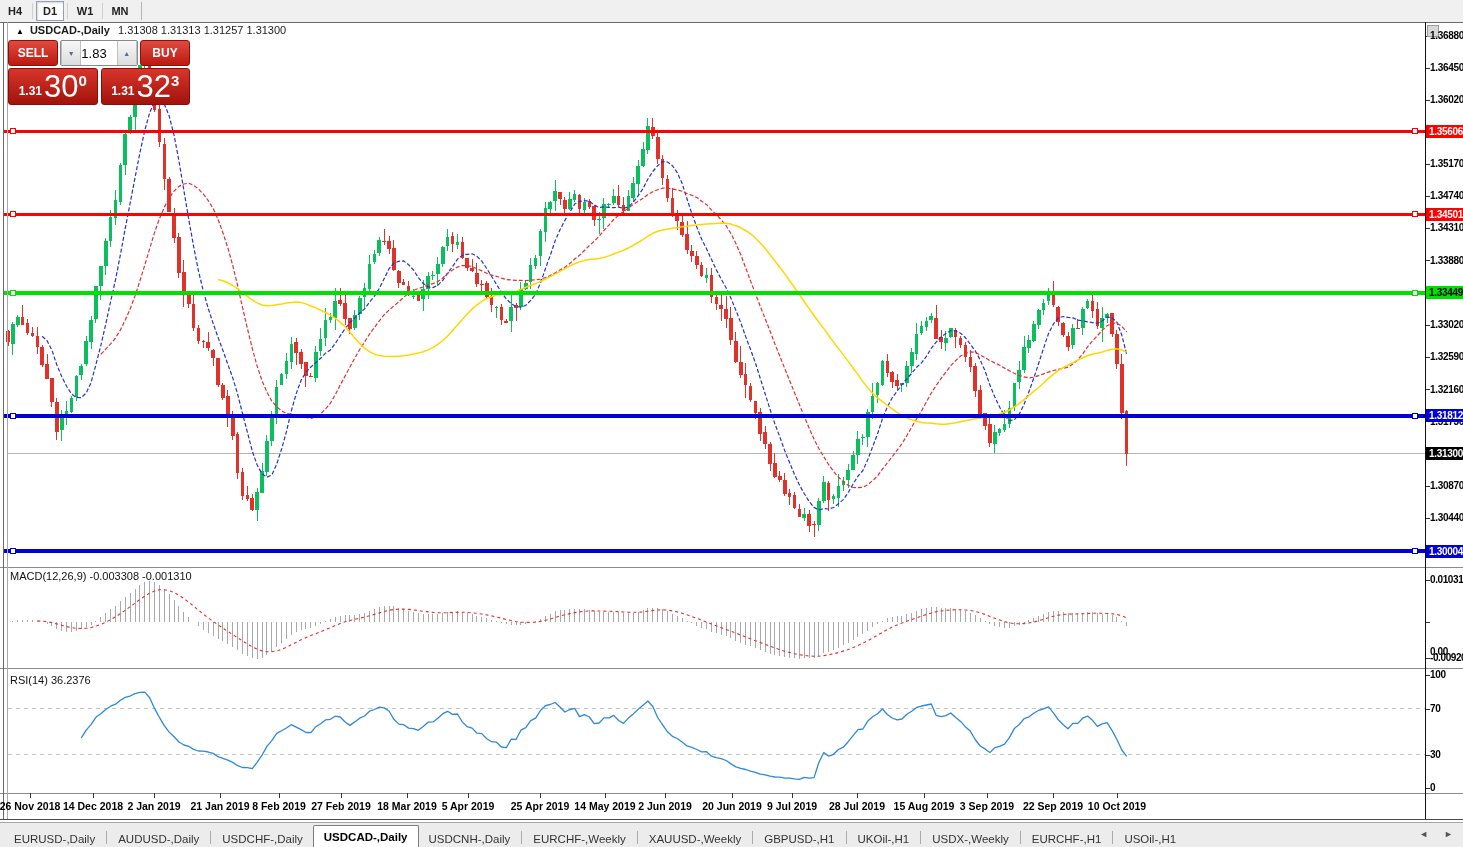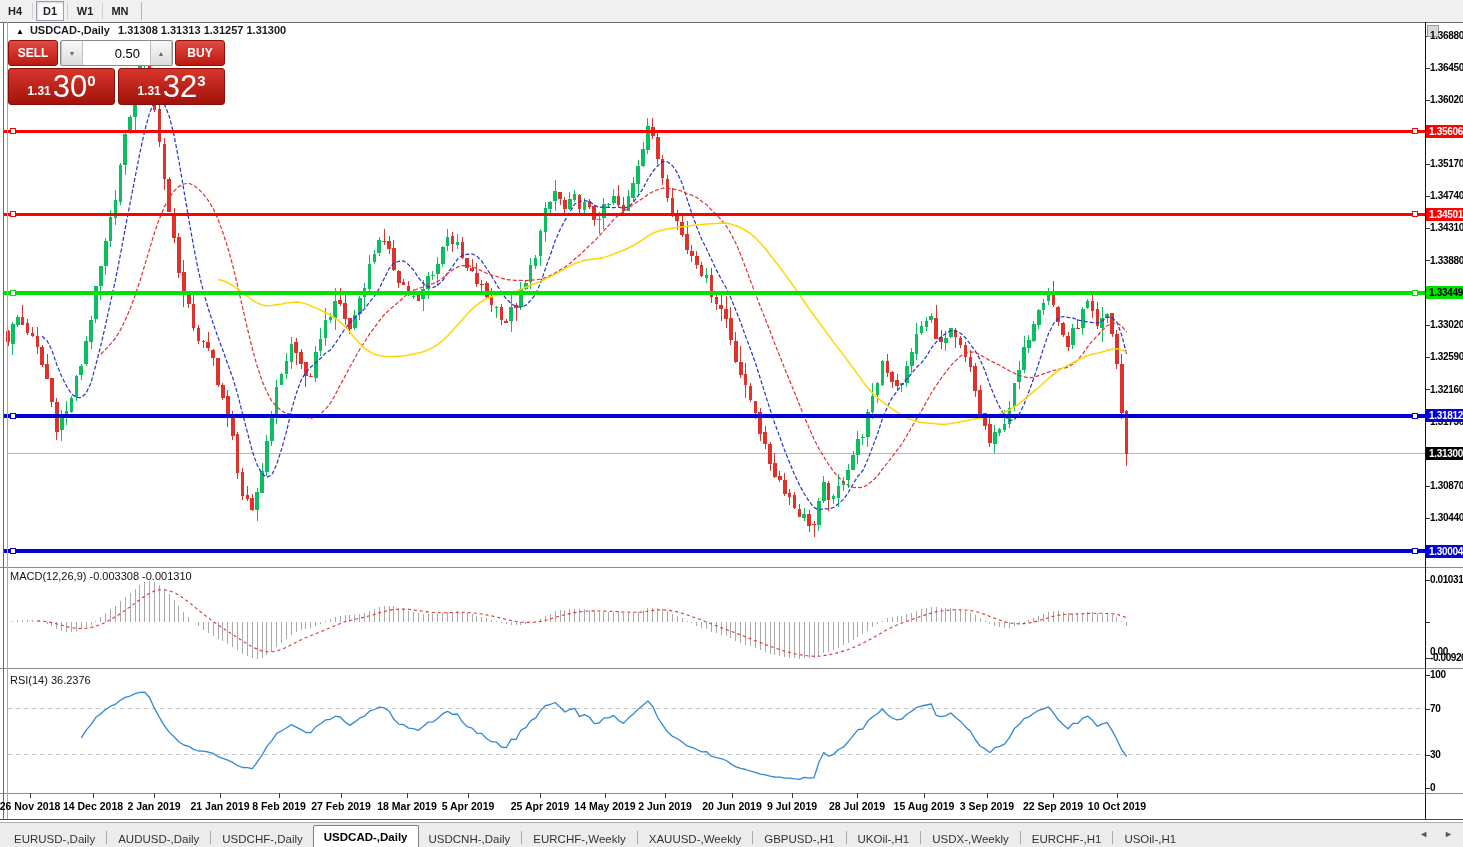--- a/index.html
+++ b/index.html
@@ -19,7 +19,7 @@
   .chart-title{position:absolute;left:16px;top:24px;z-index:3;font:700 11px "Liberation Sans",sans-serif;
     color:#1a1a1a;letter-spacing:0;white-space:nowrap;}
   .chart-title .arr{font-size:8px;margin-right:6px;color:#000;}
-  .chart-title .ohlc{margin-left:8px;font-weight:700;}
+  .chart-title .ohlc{margin-left:8px;font-weight:400;}
   
   .trade-widget{position:absolute;left:8px;top:40px;width:217px;z-index:4;}
   .tw-row1{display:flex;height:26px;}

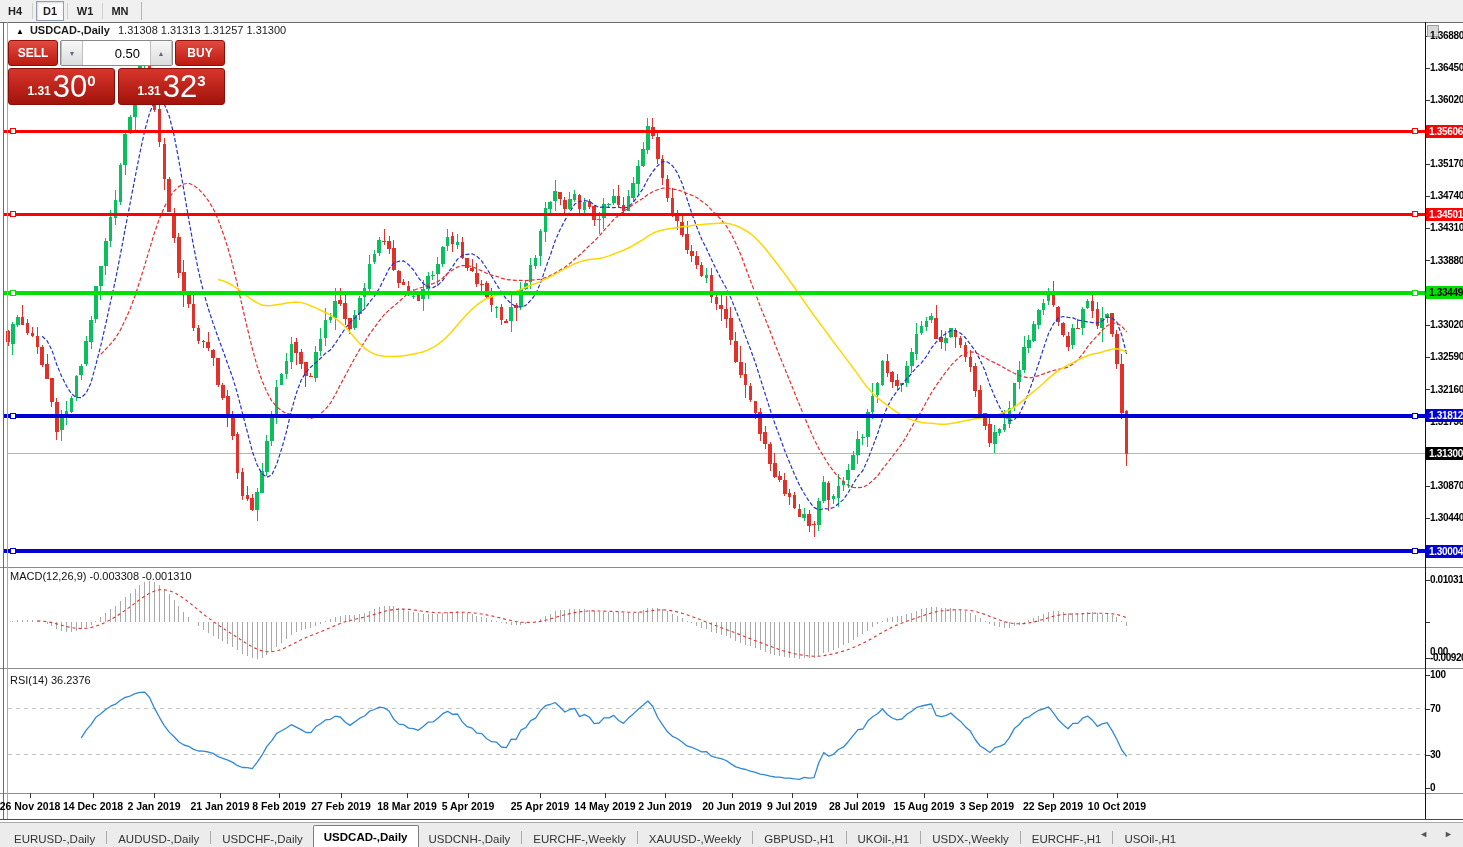--- a/index.html
+++ b/index.html
@@ -21,7 +21,7 @@
   .chart-title .arr{font-size:8px;margin-right:6px;color:#000;}
   .chart-title .ohlc{margin-left:8px;font-weight:400;}
   
-  .trade-widget{position:absolute;left:8px;top:40px;width:217px;z-index:4;}
+  .trade-widget{position:absolute;left:8px;top:40px;width:182px;z-index:4;}
   .tw-row1{display:flex;height:26px;}
   .tw-btn{width:48px;background:linear-gradient(#e04a40,#bd1a10);border:1px solid #8f0f08;border-radius:3px;
     color:#fff;font:700 12px "Liberation Sans",sans-serif;display:flex;align-items:center;justify-content:center;cursor:pointer;}

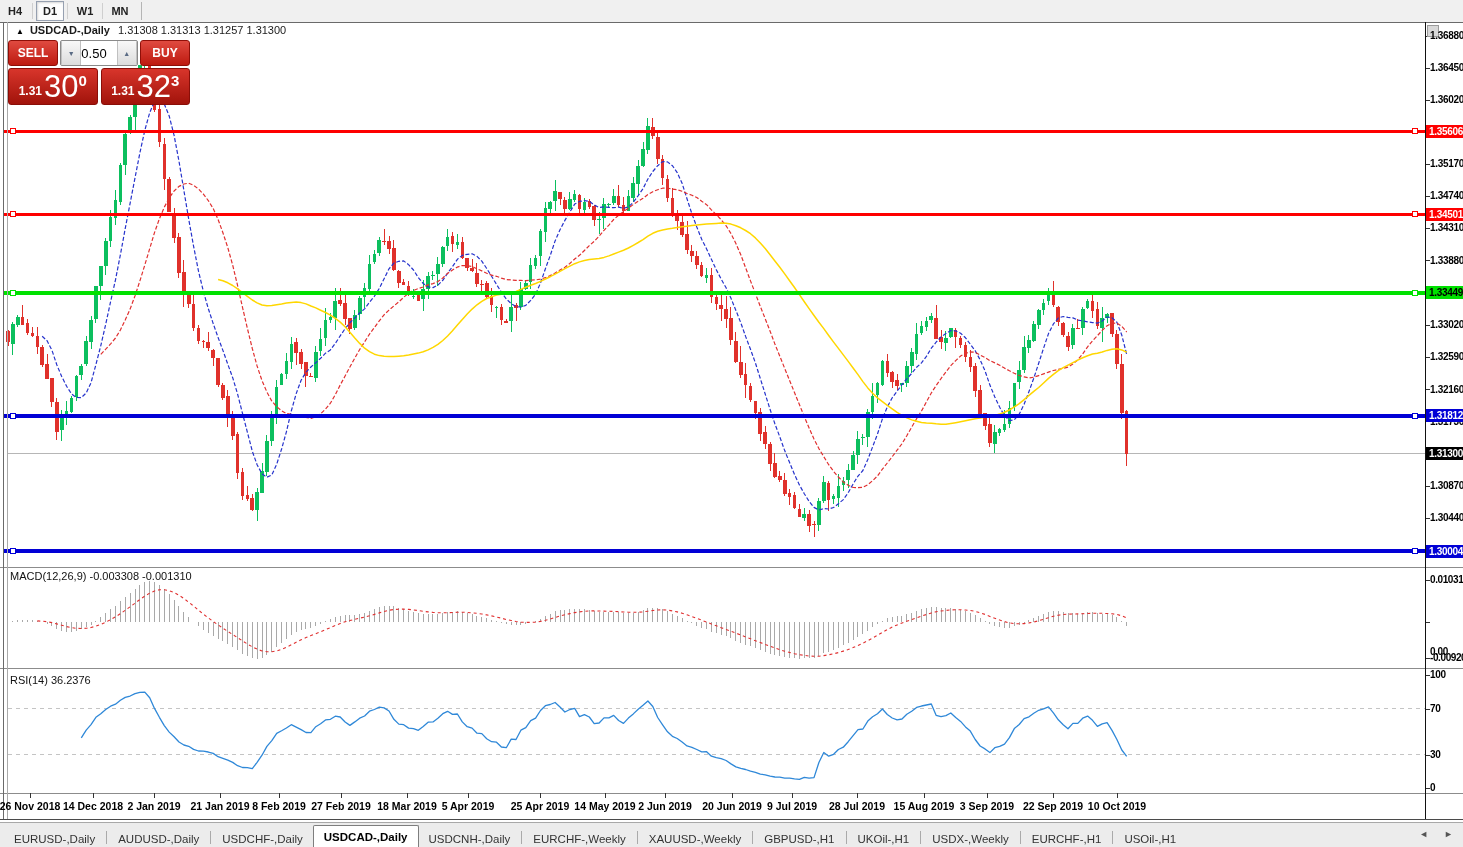--- a/index.html
+++ b/index.html
@@ -854,7 +854,7 @@
       <div class="tw-btn">SELL</div>
       <div class="vol-box">
         <div class="vol-spin">▼</div>
-        <div class="vol-value">0.50</div>
+        <div class="vol-value">1.83</div>
         <div class="vol-spin">▲</div>
       </div>
       <div class="tw-btn">BUY</div>

